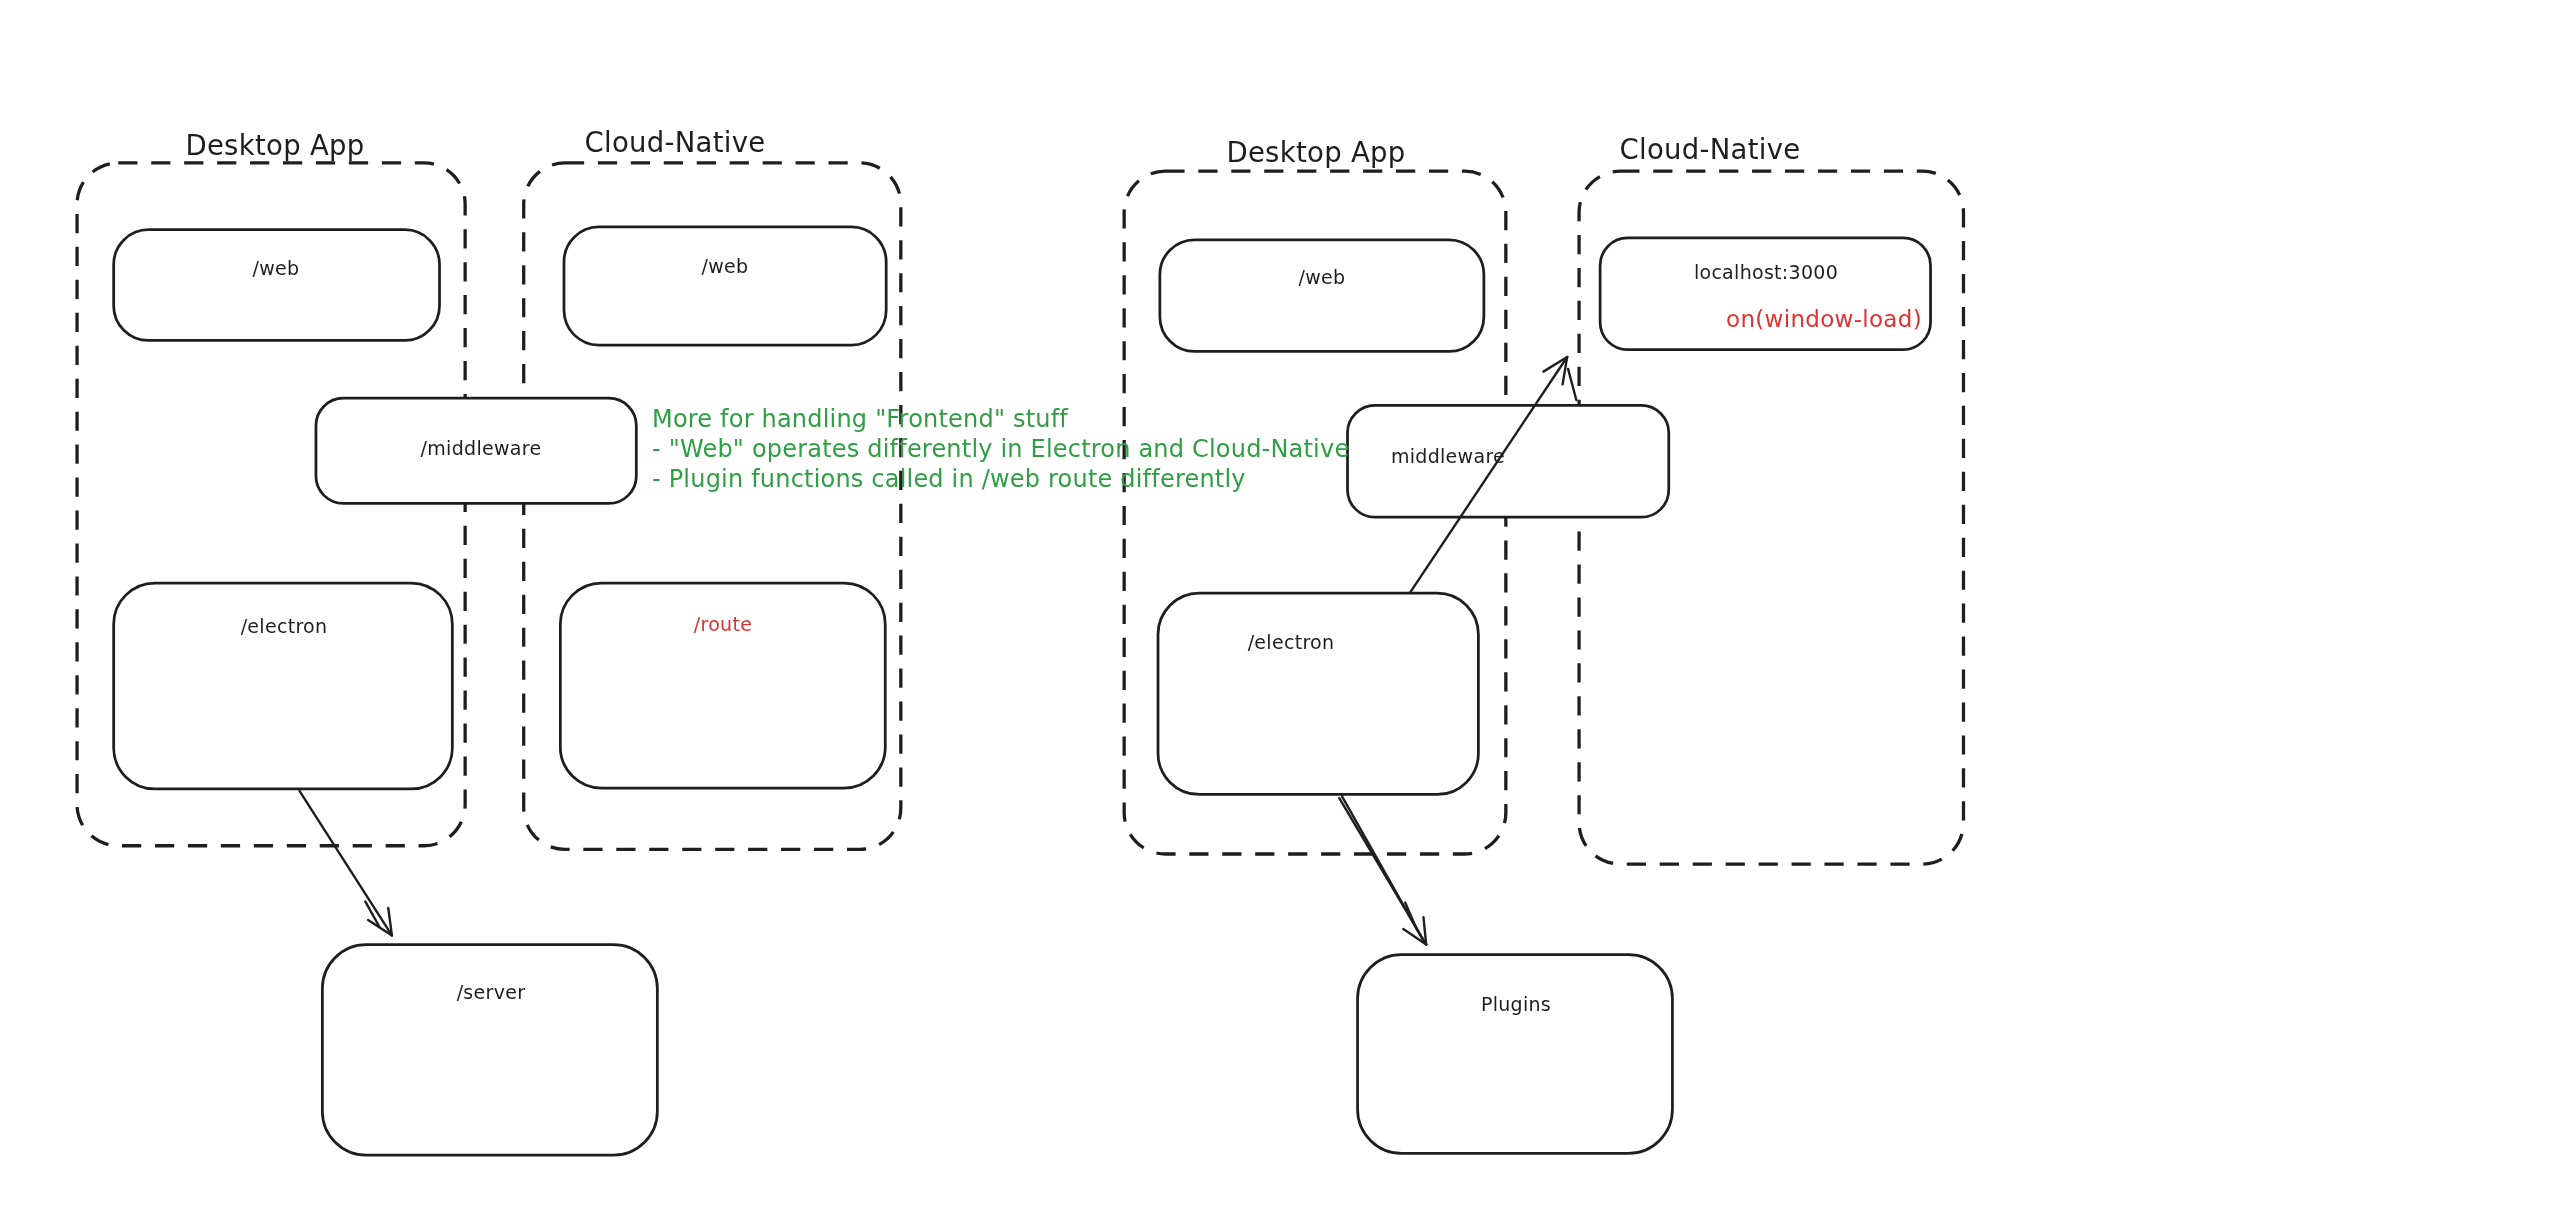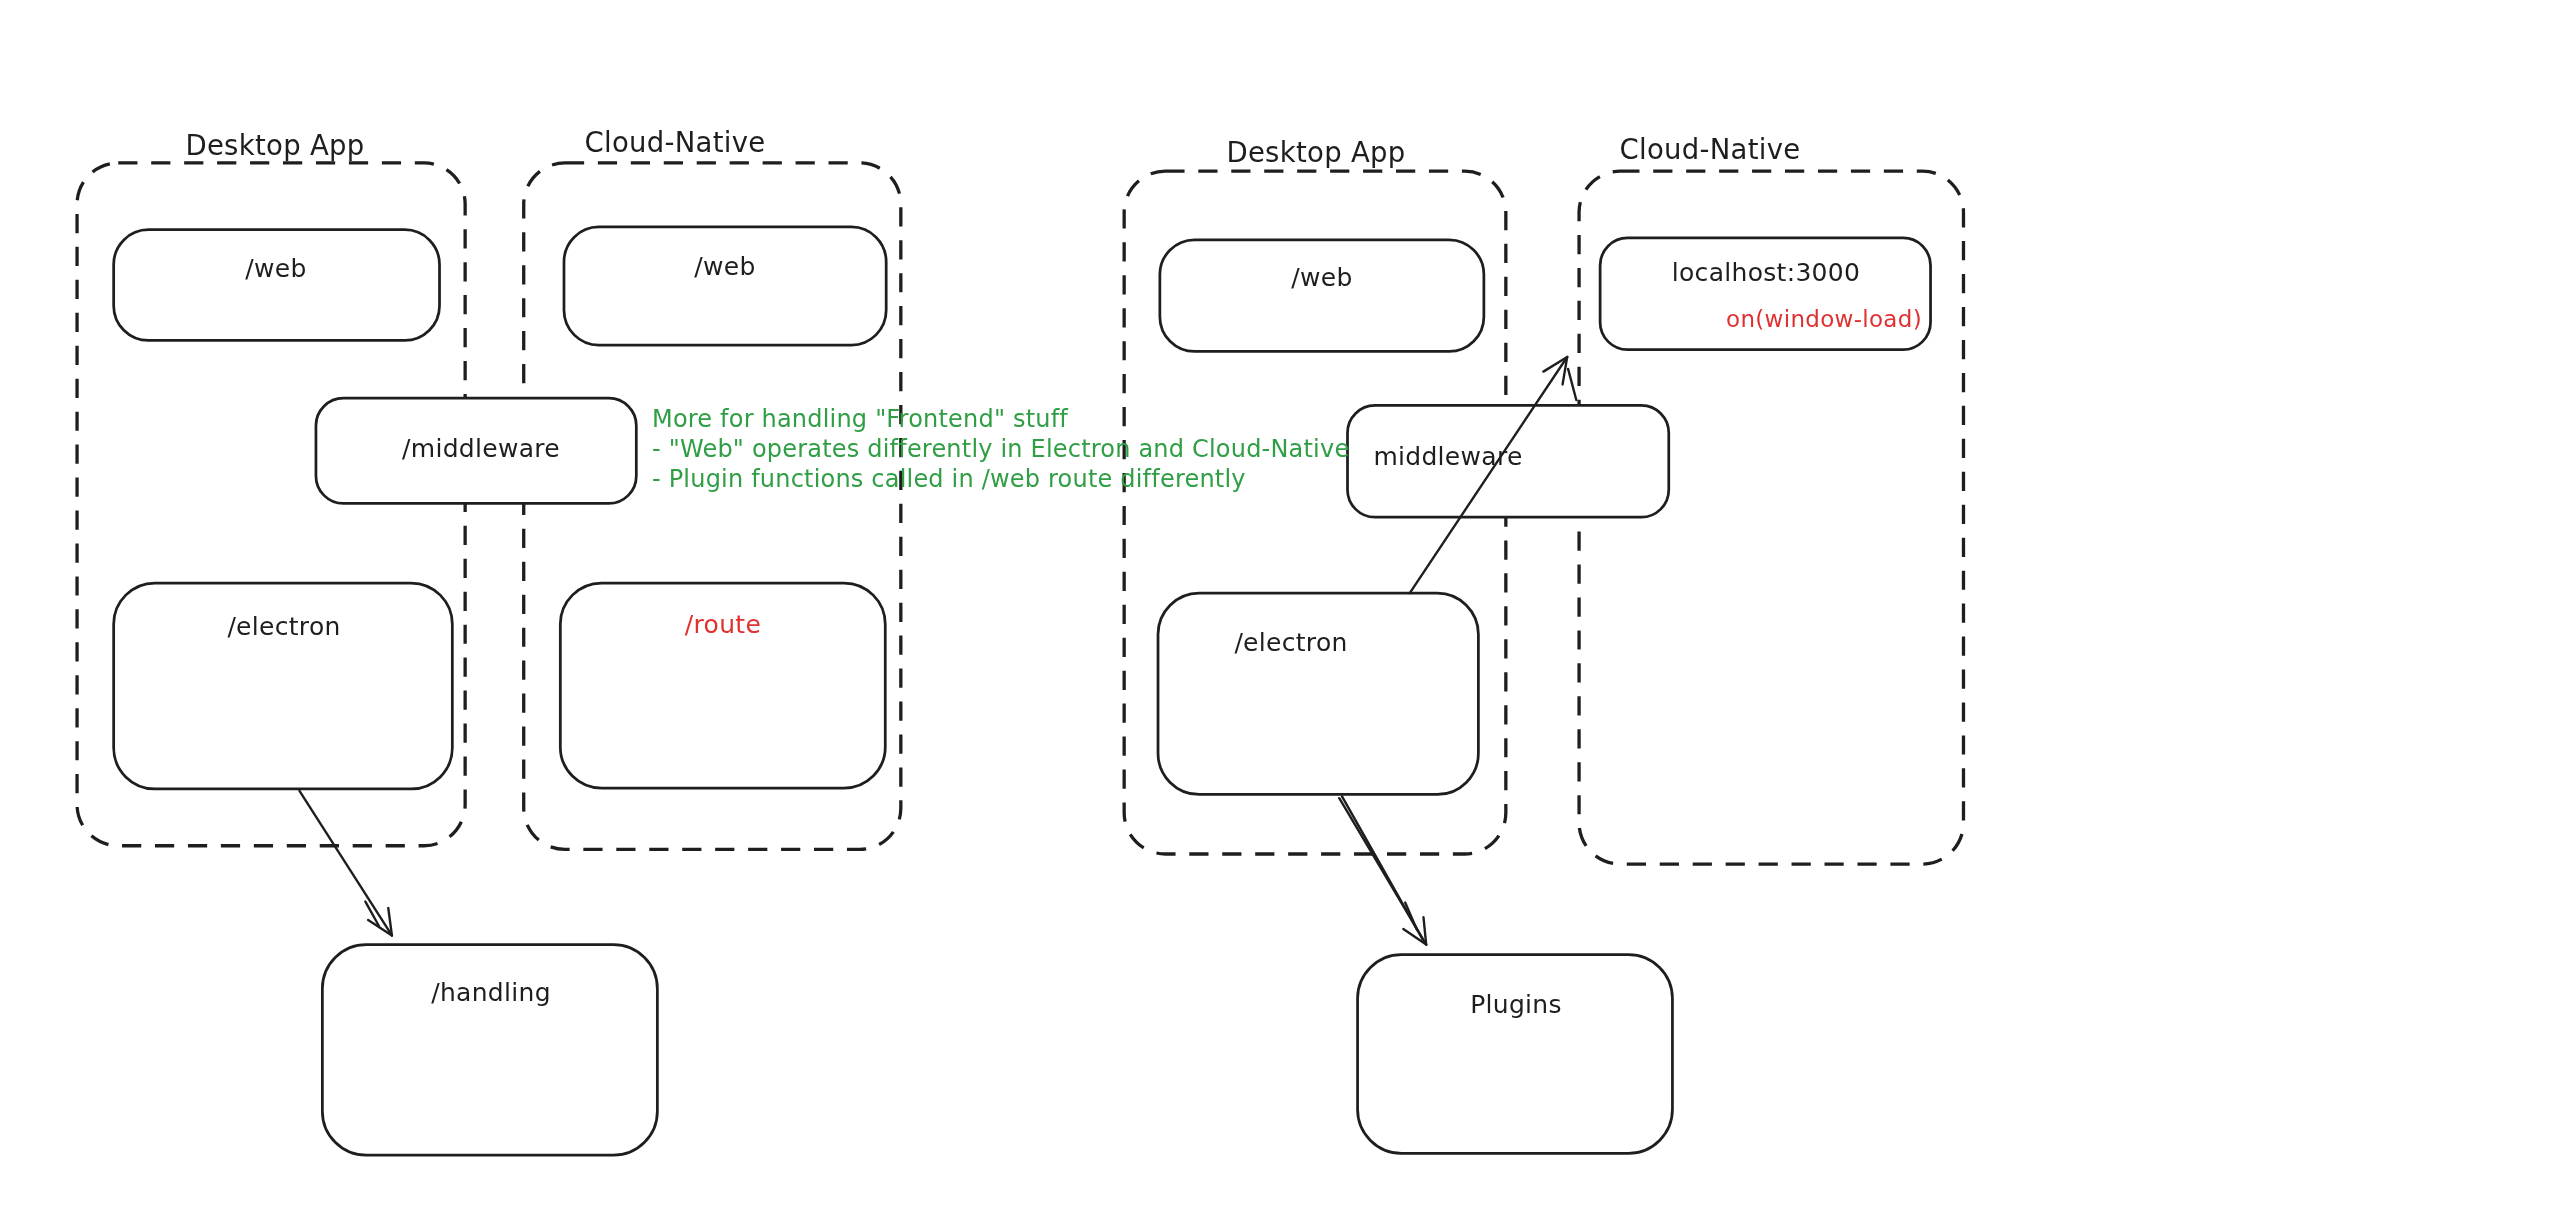--- a/index.html
+++ b/index.html
@@ -44,7 +44,7 @@
     position: absolute;
     transform: translate(-50%, -50%);
     white-space: nowrap;
-    font-size: 25px;
+    font-size: 19px;
     letter-spacing: 0.3px;
     color: #1e1e1e;
   }

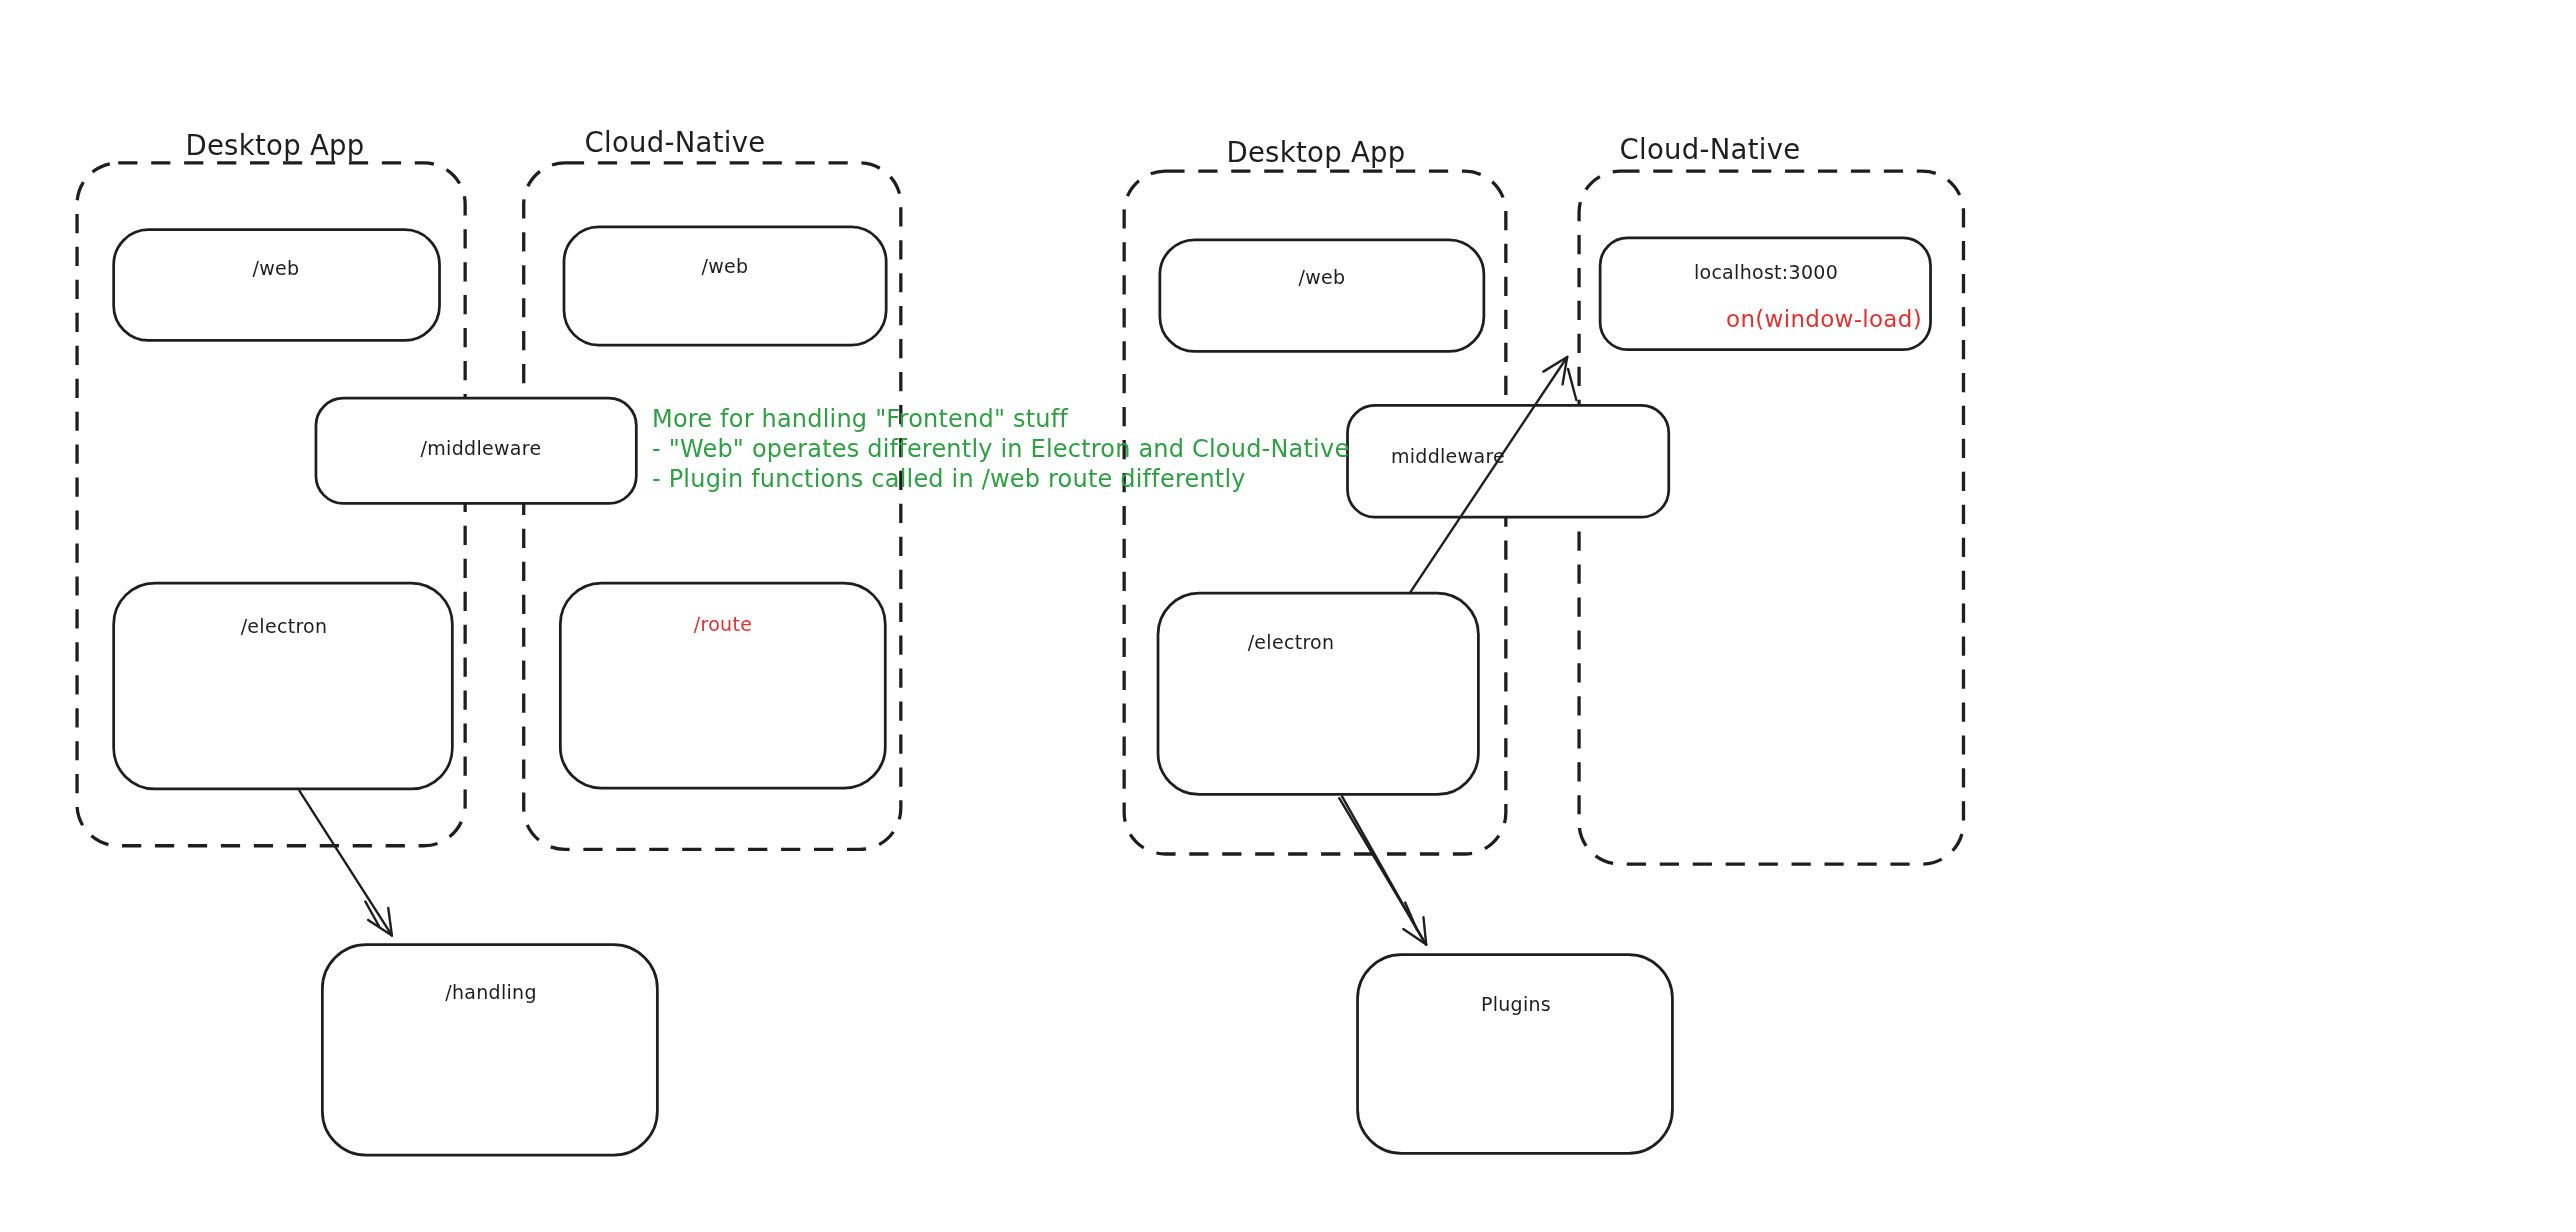--- a/index.html
+++ b/index.html
@@ -129,7 +129,7 @@
   <div class="lbl" style="left:481px; top:448px;">/middleware</div>
   <div class="lbl" style="left:284px; top:626px;">/electron</div>
   <div class="lbl red-text" style="left:723px; top:624px;">/route</div>
-  <div class="lbl" style="left:491px; top:992px;">/handling</div>
+  <div class="lbl" style="left:491px; top:992px;">/server</div>
 
   <div class="lbl" style="left:1322px; top:277px;">/web</div>
   <div class="lbl" style="left:1766px; top:272px;">localhost:3000</div>

